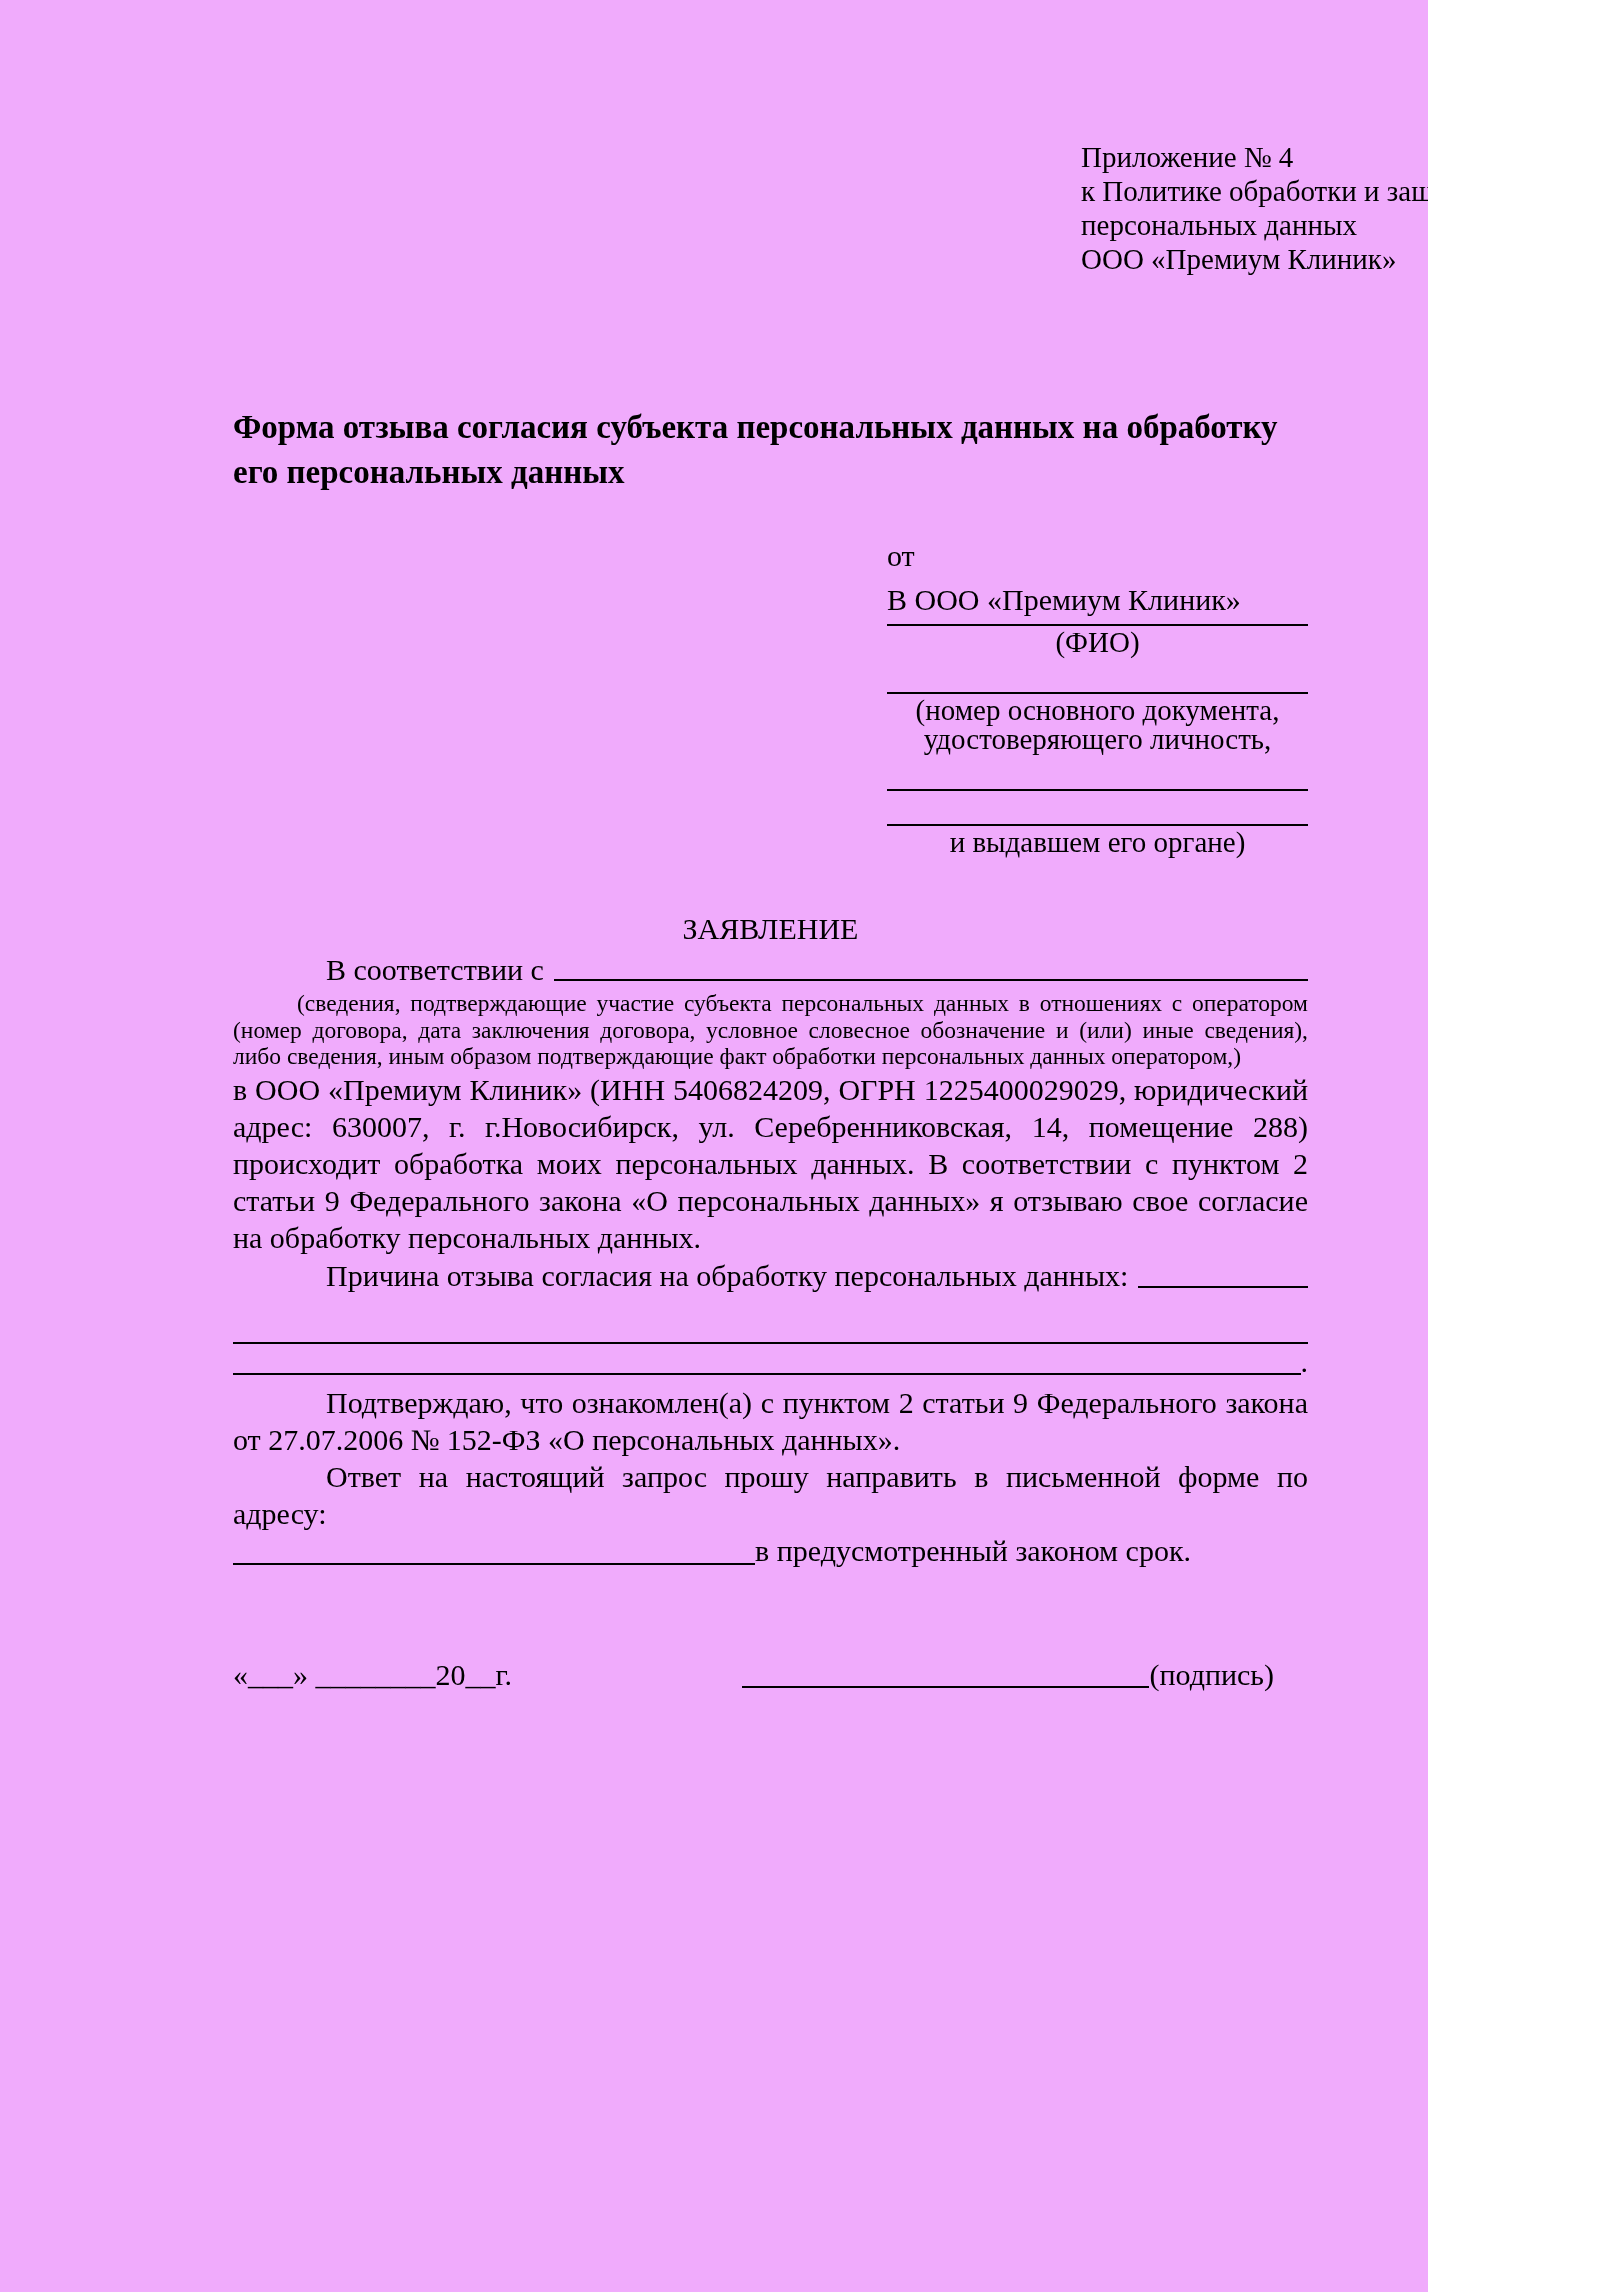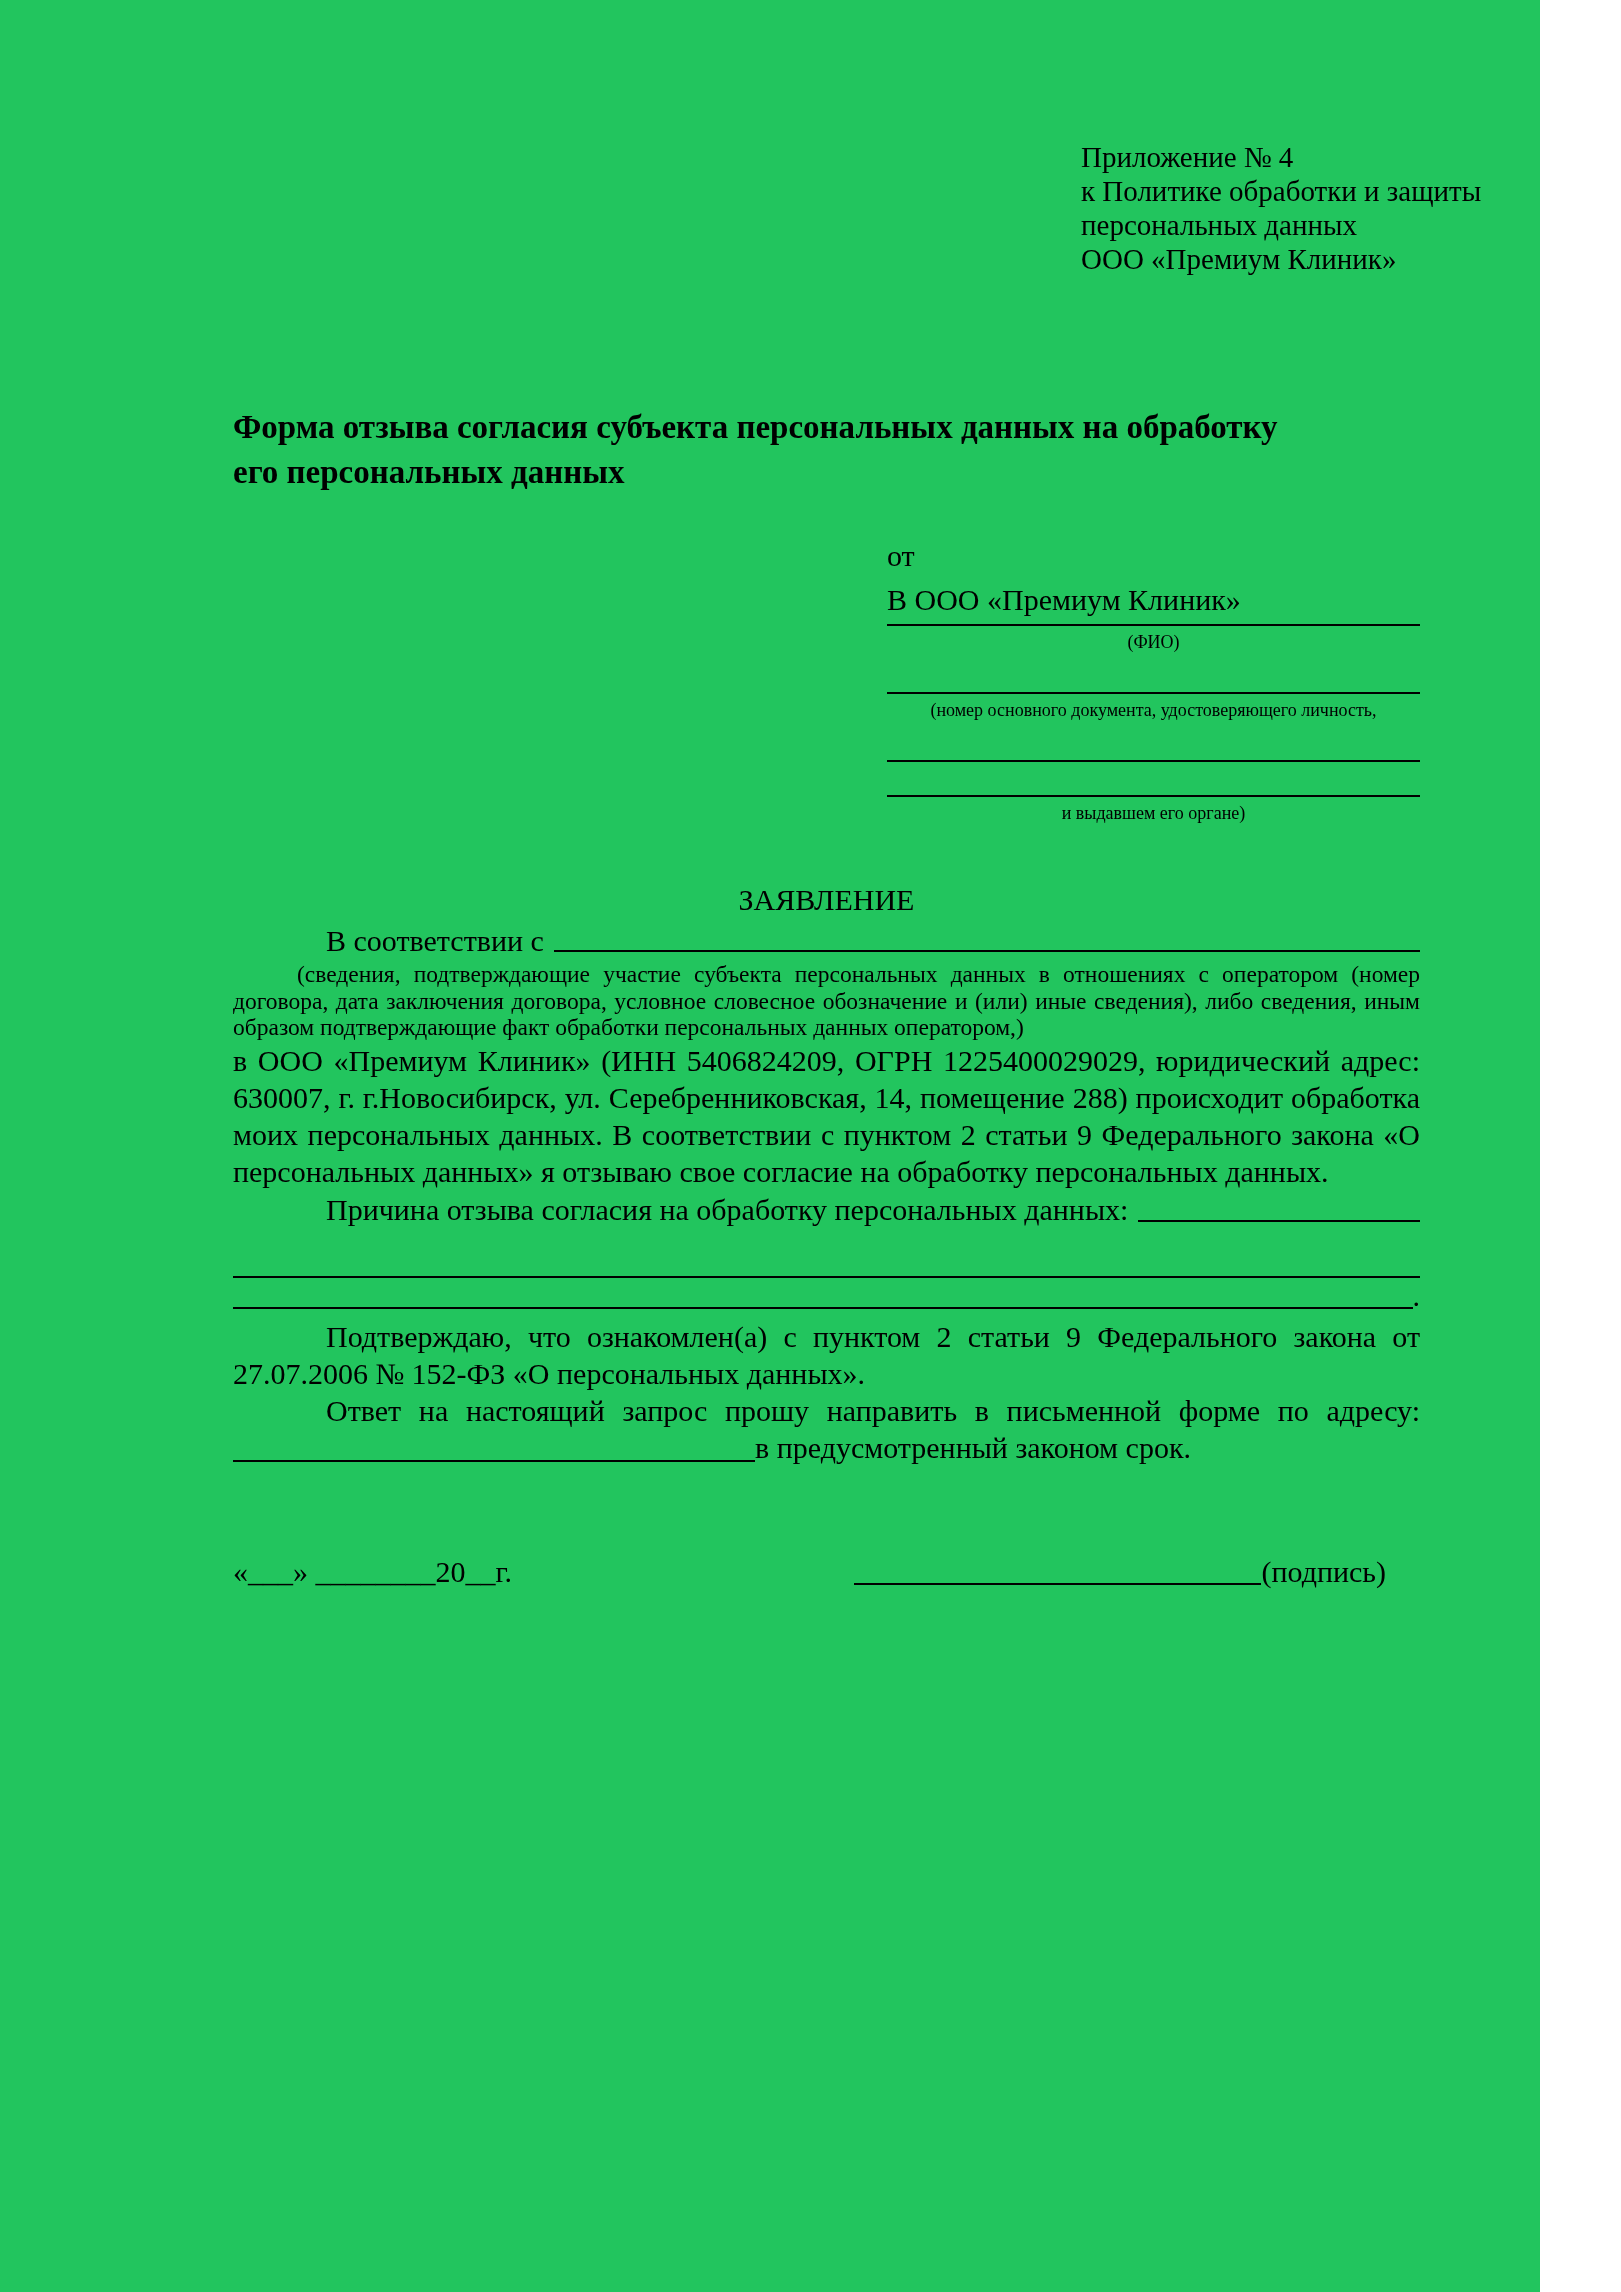--- a/index.html
+++ b/index.html
@@ -5,9 +5,9 @@
   html, body { margin: 0; padding: 0; background: #ffffff; }
   .page {
     position: relative;
-    width: 1540px;
+    width: 1428px;
     height: 2293px;
-    background: #22c55e;
+    background: #f0abfc;
     color: #000000;
     font-family: "Liberation Serif", "DejaVu Serif", serif;
     box-sizing: border-box;

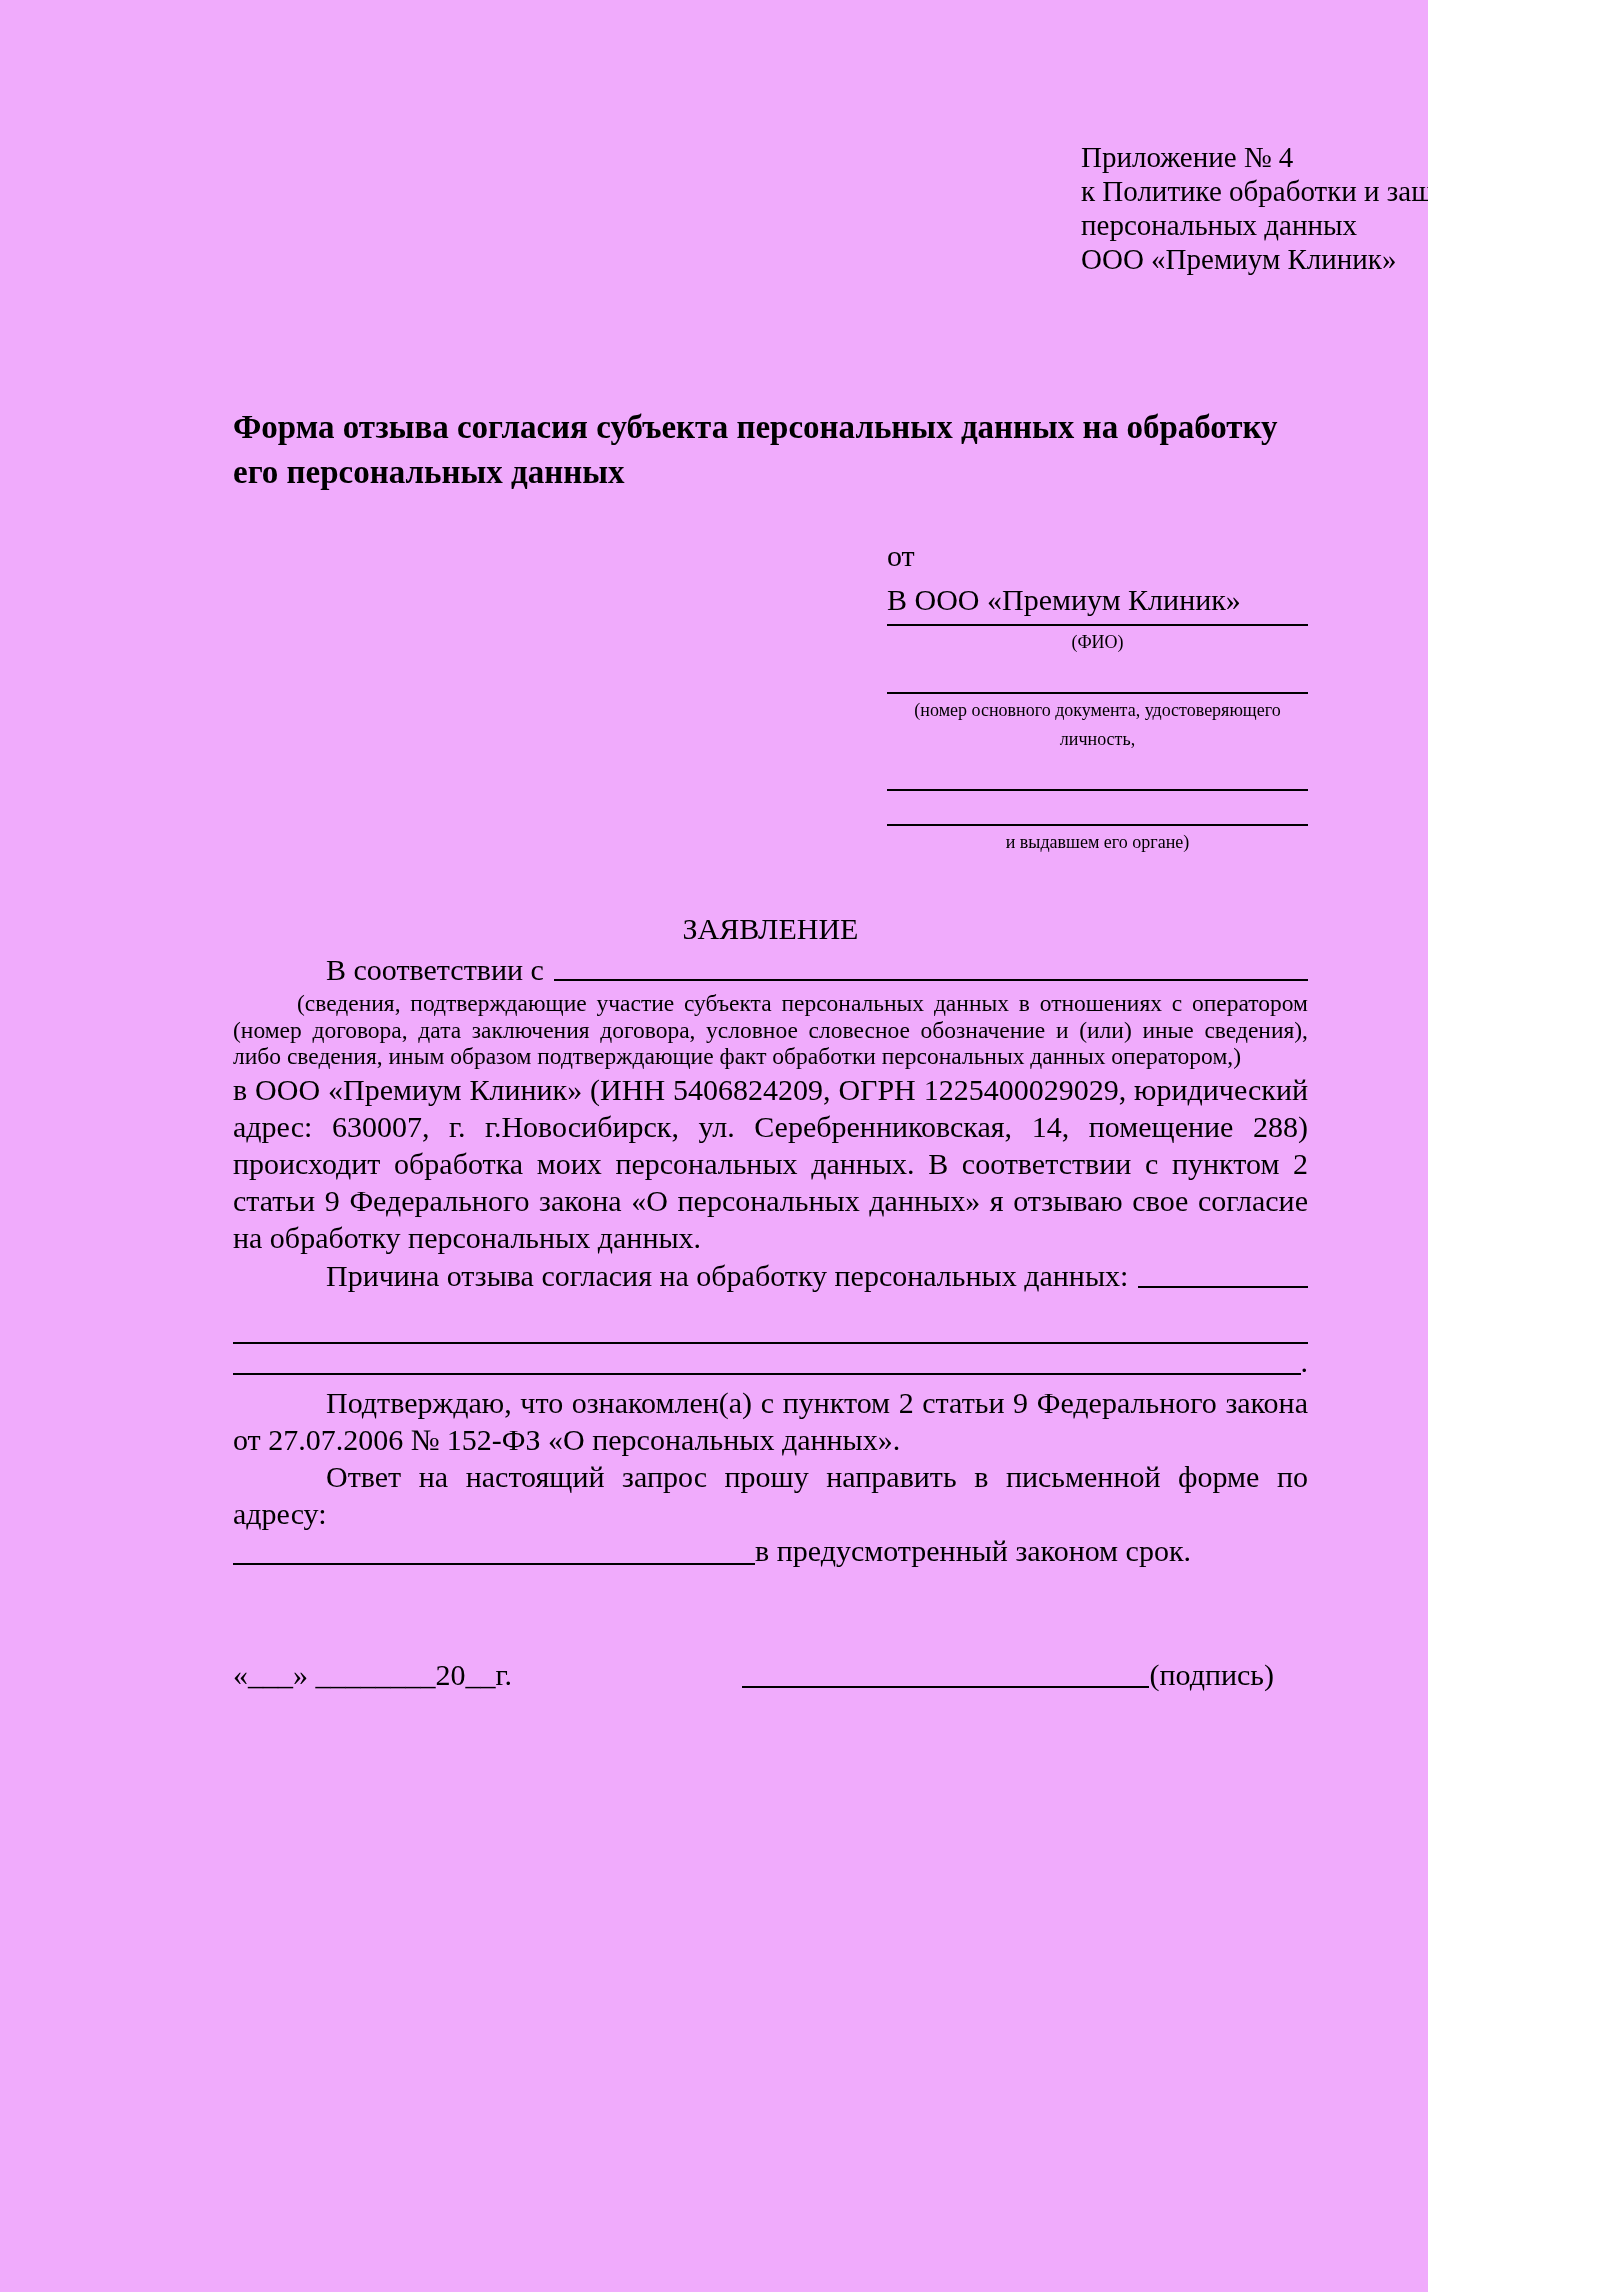--- a/index.html
+++ b/index.html
@@ -52,7 +52,7 @@
   .blank.b4 { height: 33px; }
   .caption {
     text-align: center;
-    font-size: 18px;
+    font-size: 29px;
     line-height: 29px;
     padding-top: 2px;
   }

